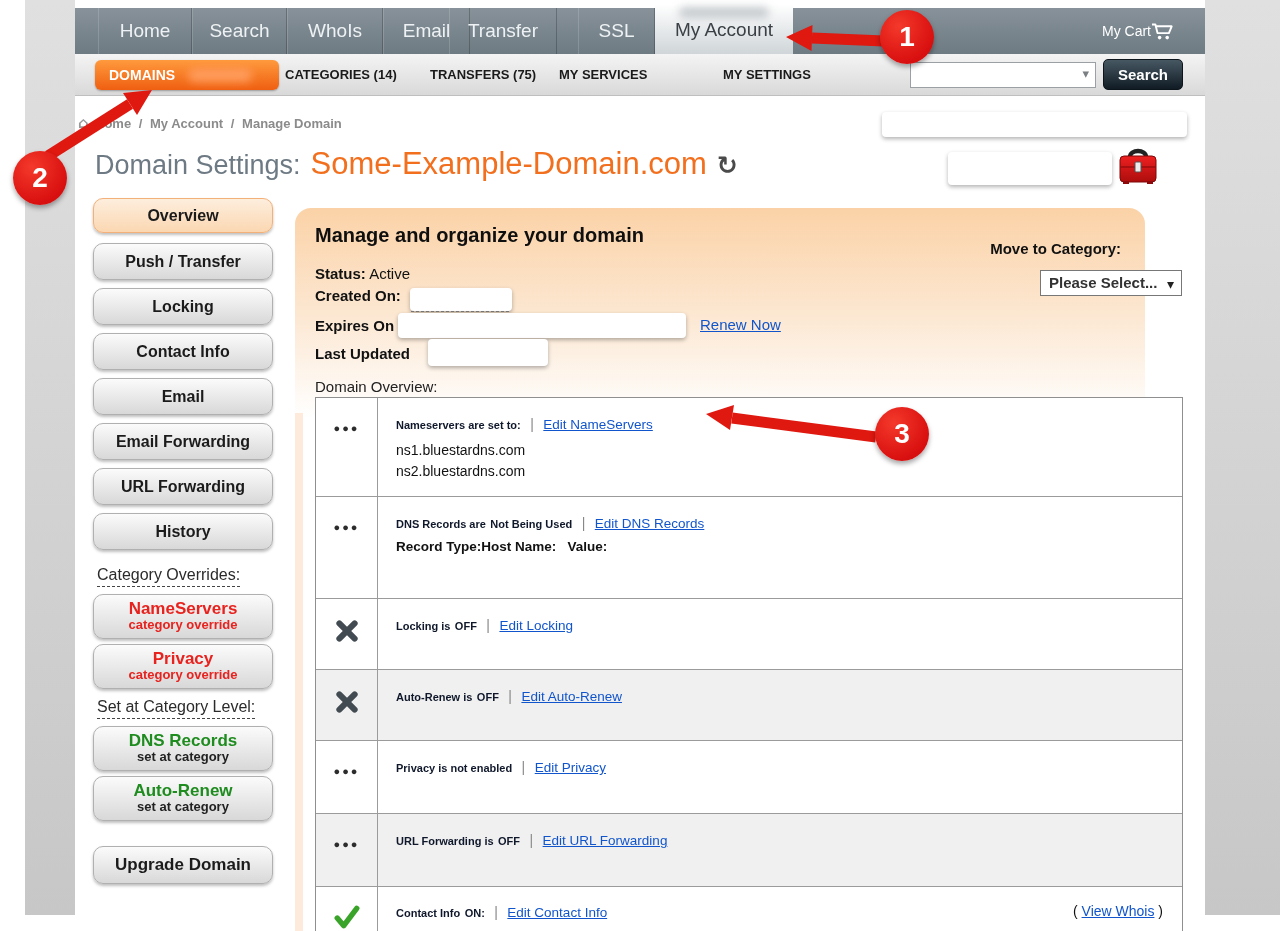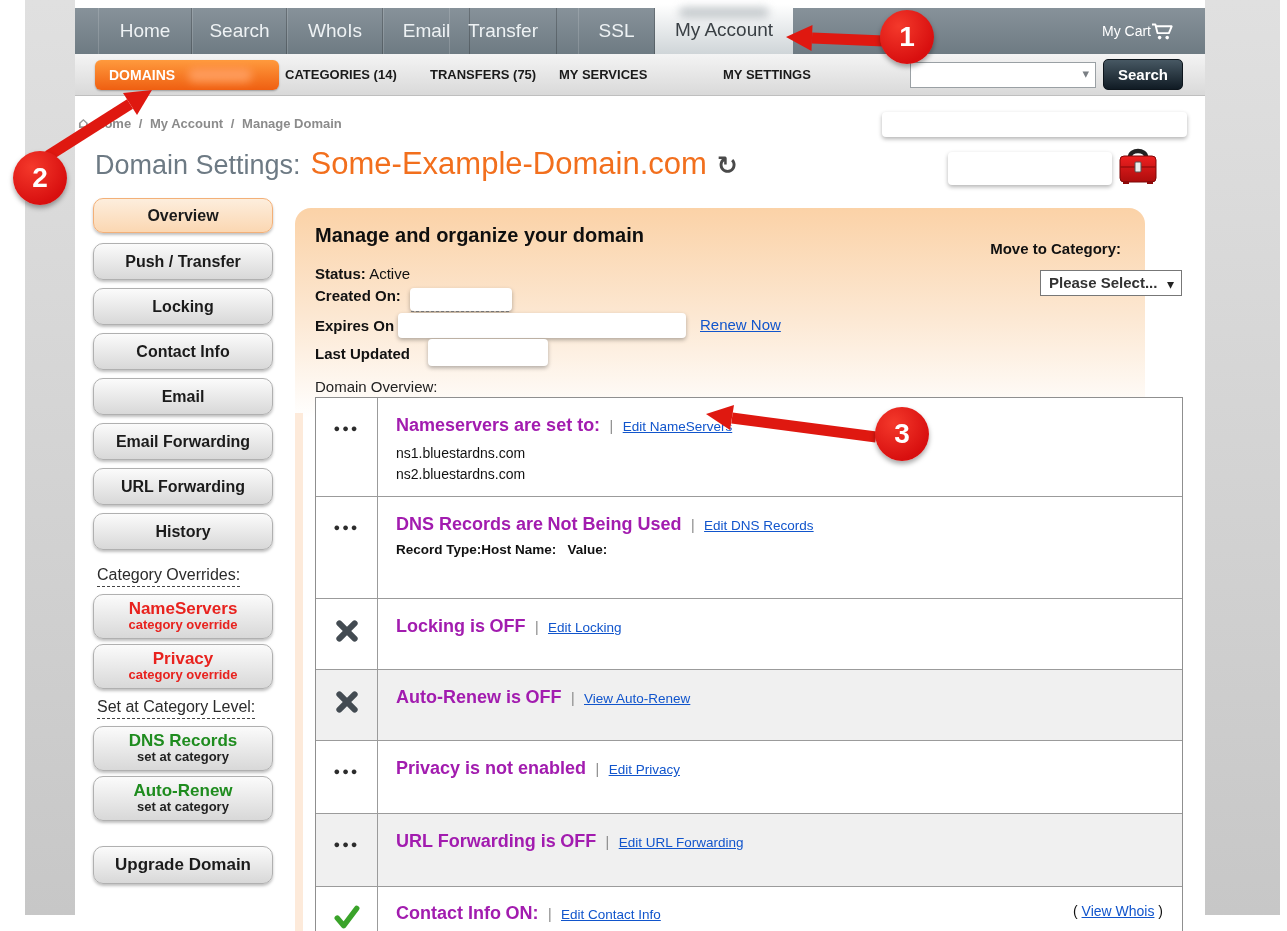--- a/index.html
+++ b/index.html
@@ -79,7 +79,7 @@
   .ticon{width:62px;border-right:1px solid #9b9b9b;display:flex;justify-content:center;align-items:flex-start;padding-top:18px;flex:none;}
   .dots{font-size:11px;letter-spacing:2px;color:#2c2c2c;margin-top:6px;}
   .tbody{flex:1;padding:17px 15px 0 18px;}
-  .rt{font-size:18px;font-weight:bold;color:#a21caf;}
+  .rt{font-size:11px;font-weight:bold;color:#0f172a;}
   .sep{color:#888;font-weight:normal;font-size:14px;margin:0 5px;}
   .nslines{margin-top:7px;font-size:14px;color:#121212;line-height:21px;}
   .detail{margin-top:7px;font-size:13.5px;font-weight:bold;color:#111;white-space:pre-wrap;}

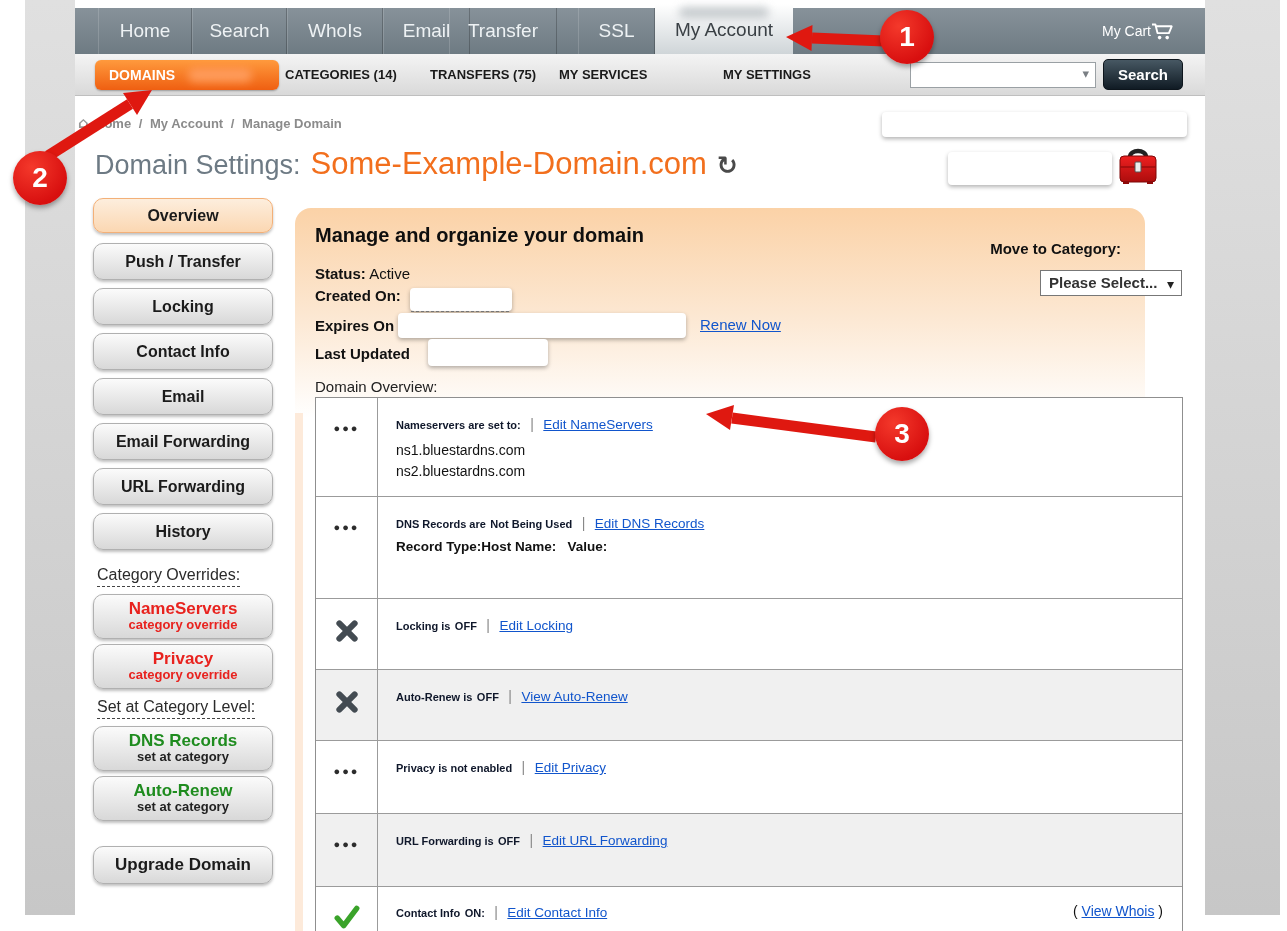--- a/index.html
+++ b/index.html
@@ -285,7 +285,7 @@
             <span class="rt">Auto-Renew is</span>
             <span class="rt off">OFF</span>
             <span class="sep">|</span>
-            <a class="lnk">View Auto-Renew</a>
+            <a class="lnk">Edit Auto-Renew</a>
           </div>
         </div>
 

